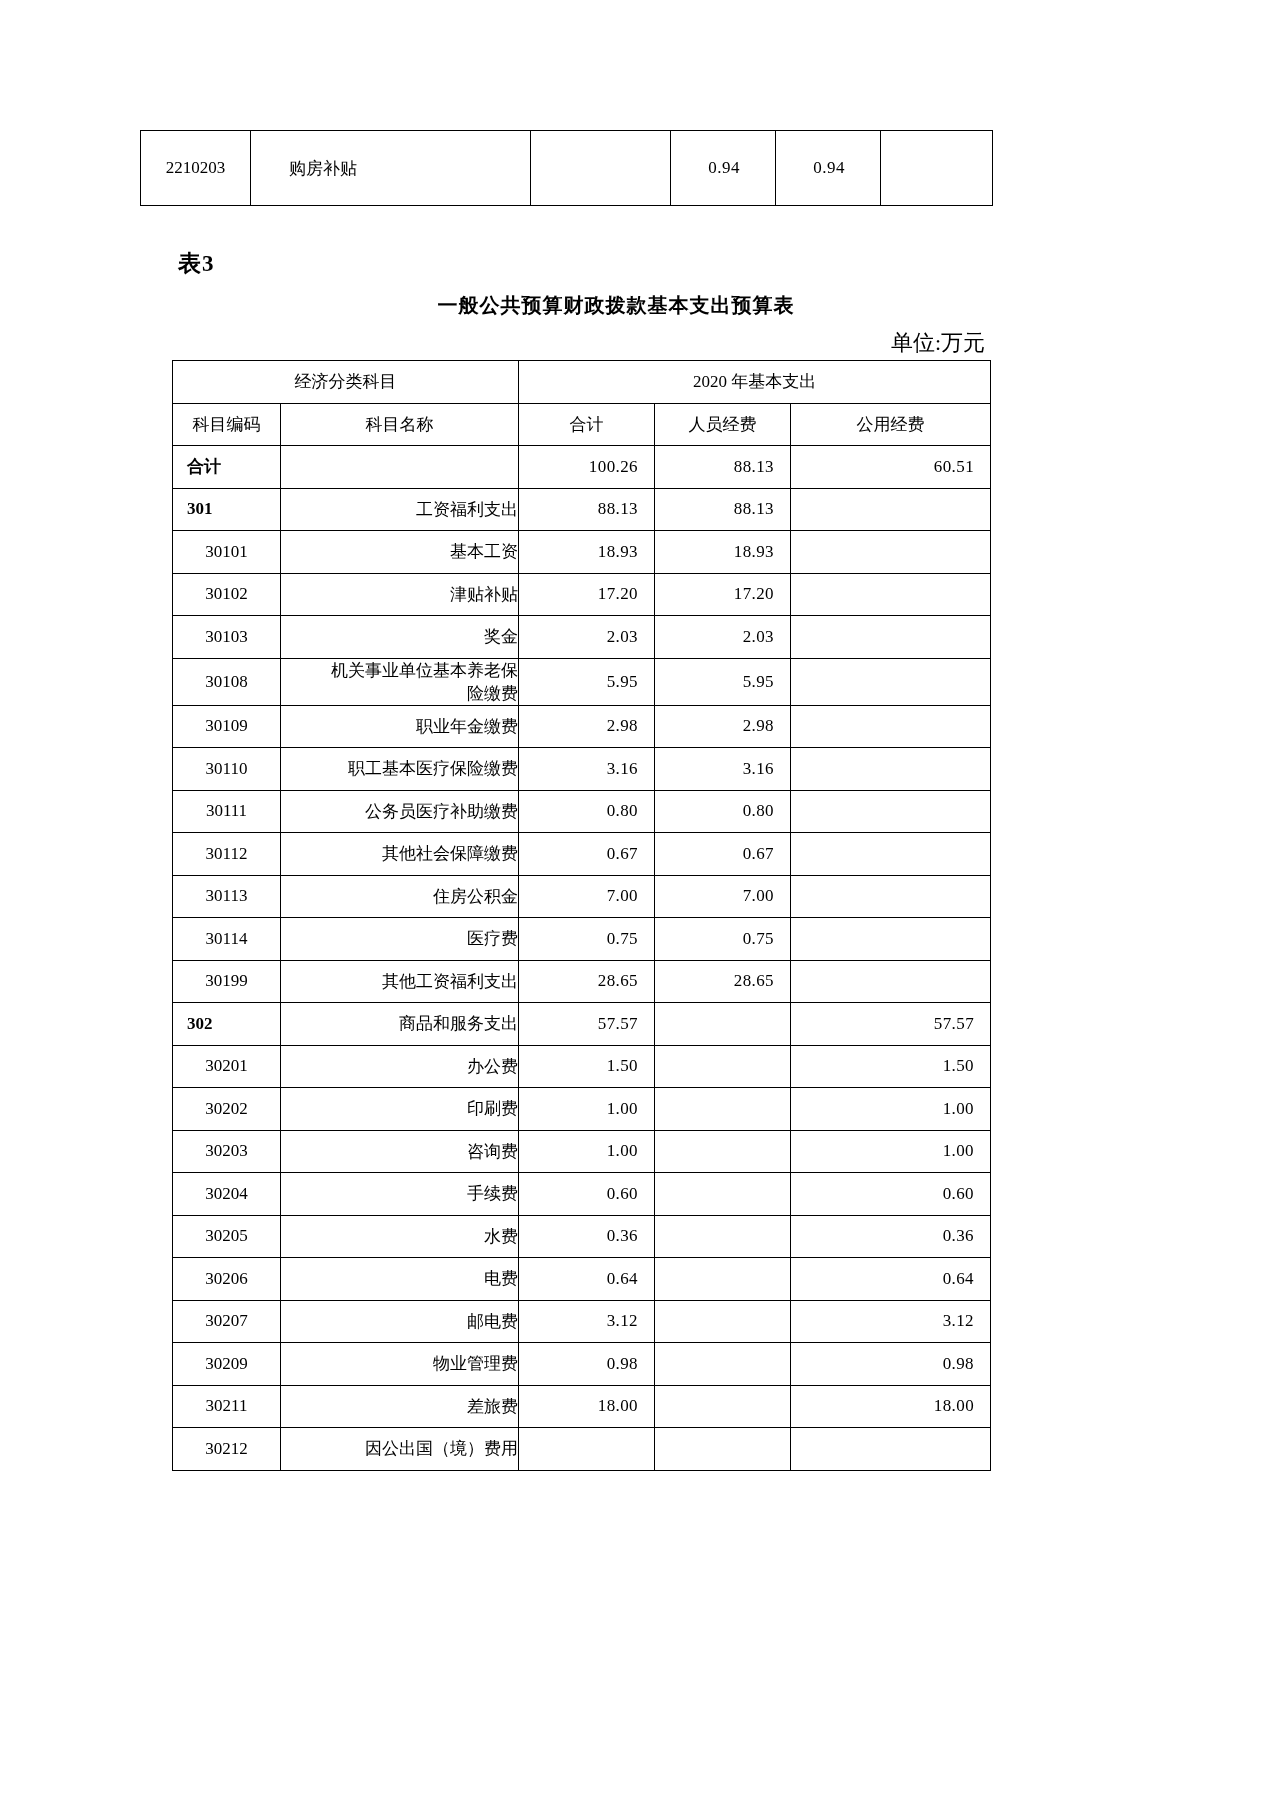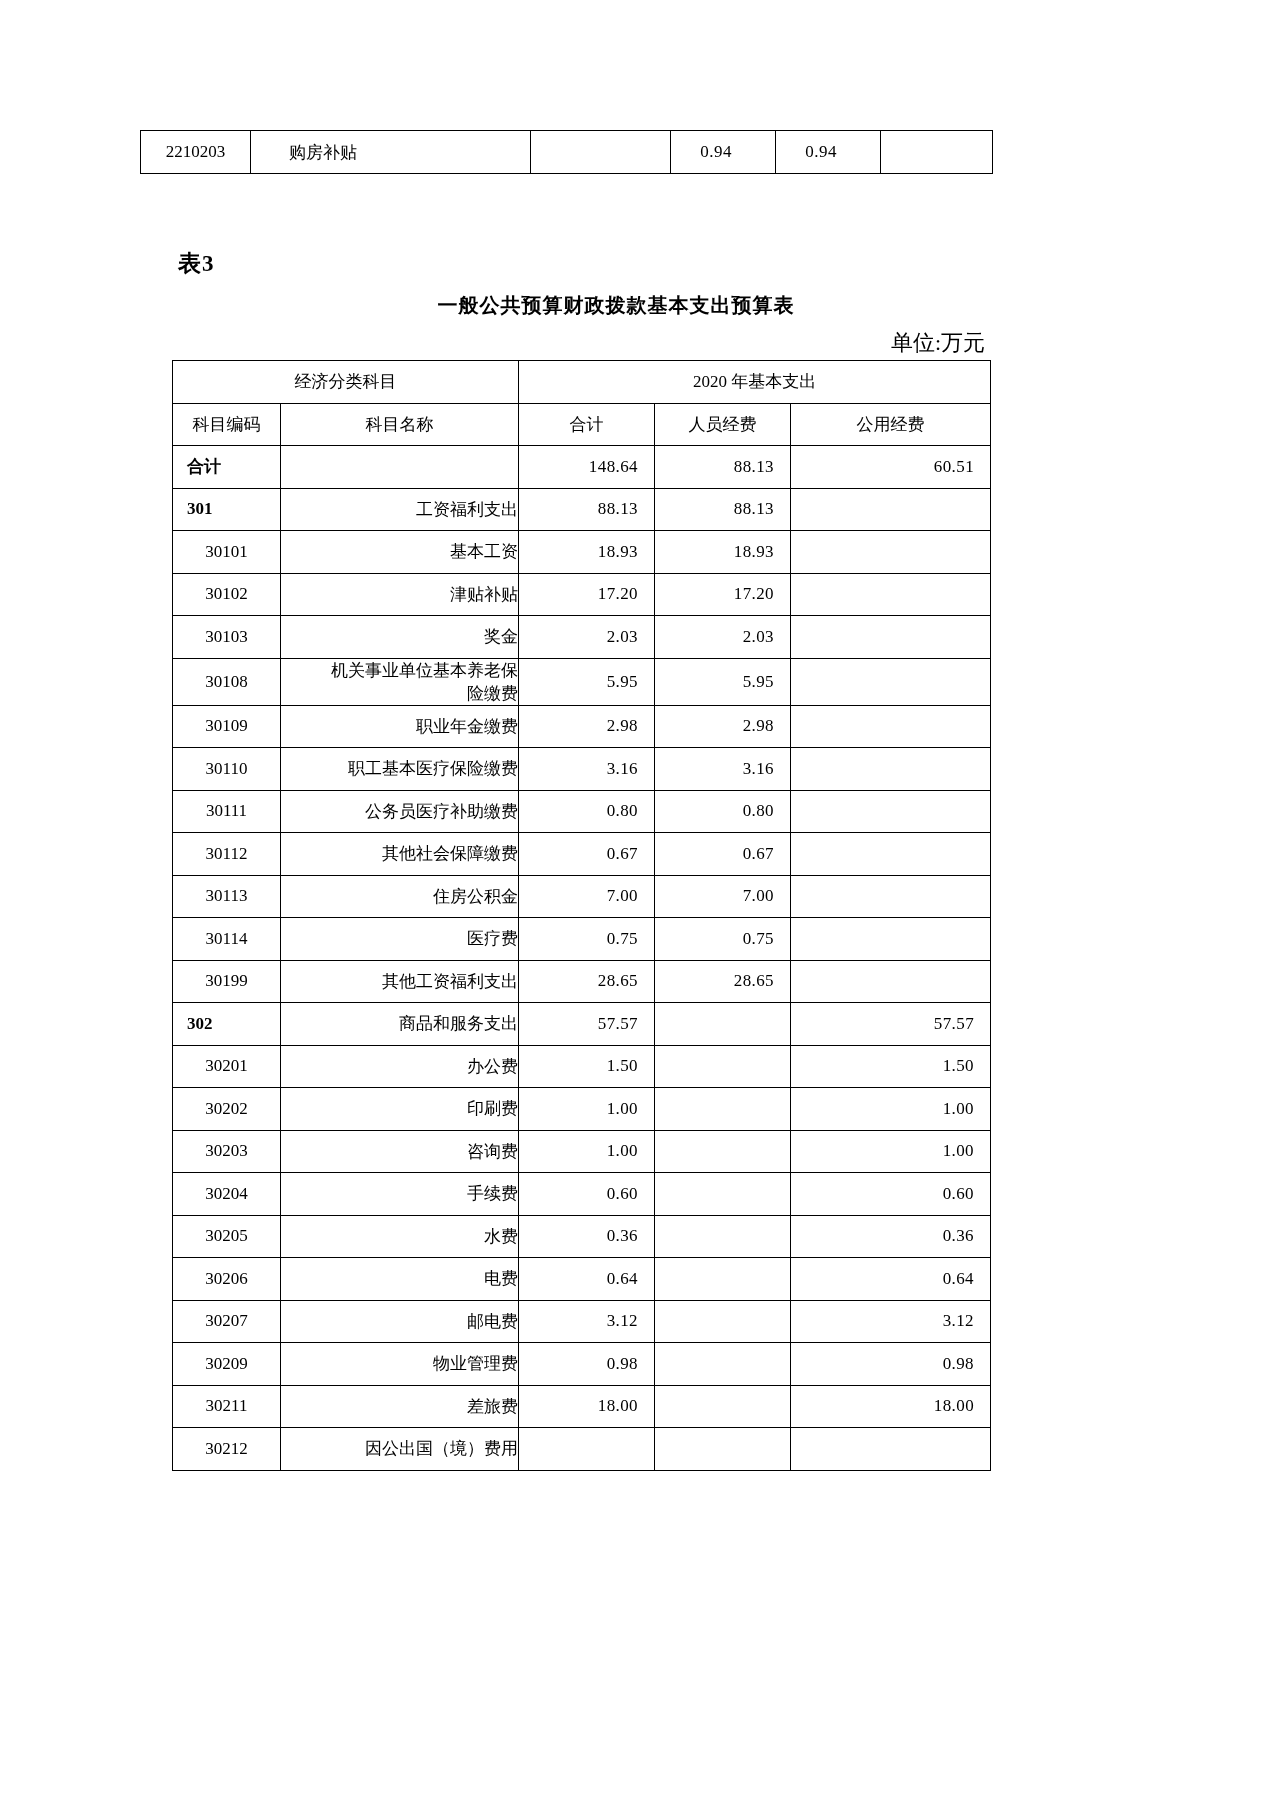--- a/index.html
+++ b/index.html
@@ -37,7 +37,7 @@
     border: 1px solid #000000;
     font-weight: normal;
     font-size: 17px;
-    padding: 0;
+    padding: 16px;
     height: 42px;
     vertical-align: middle;
   }

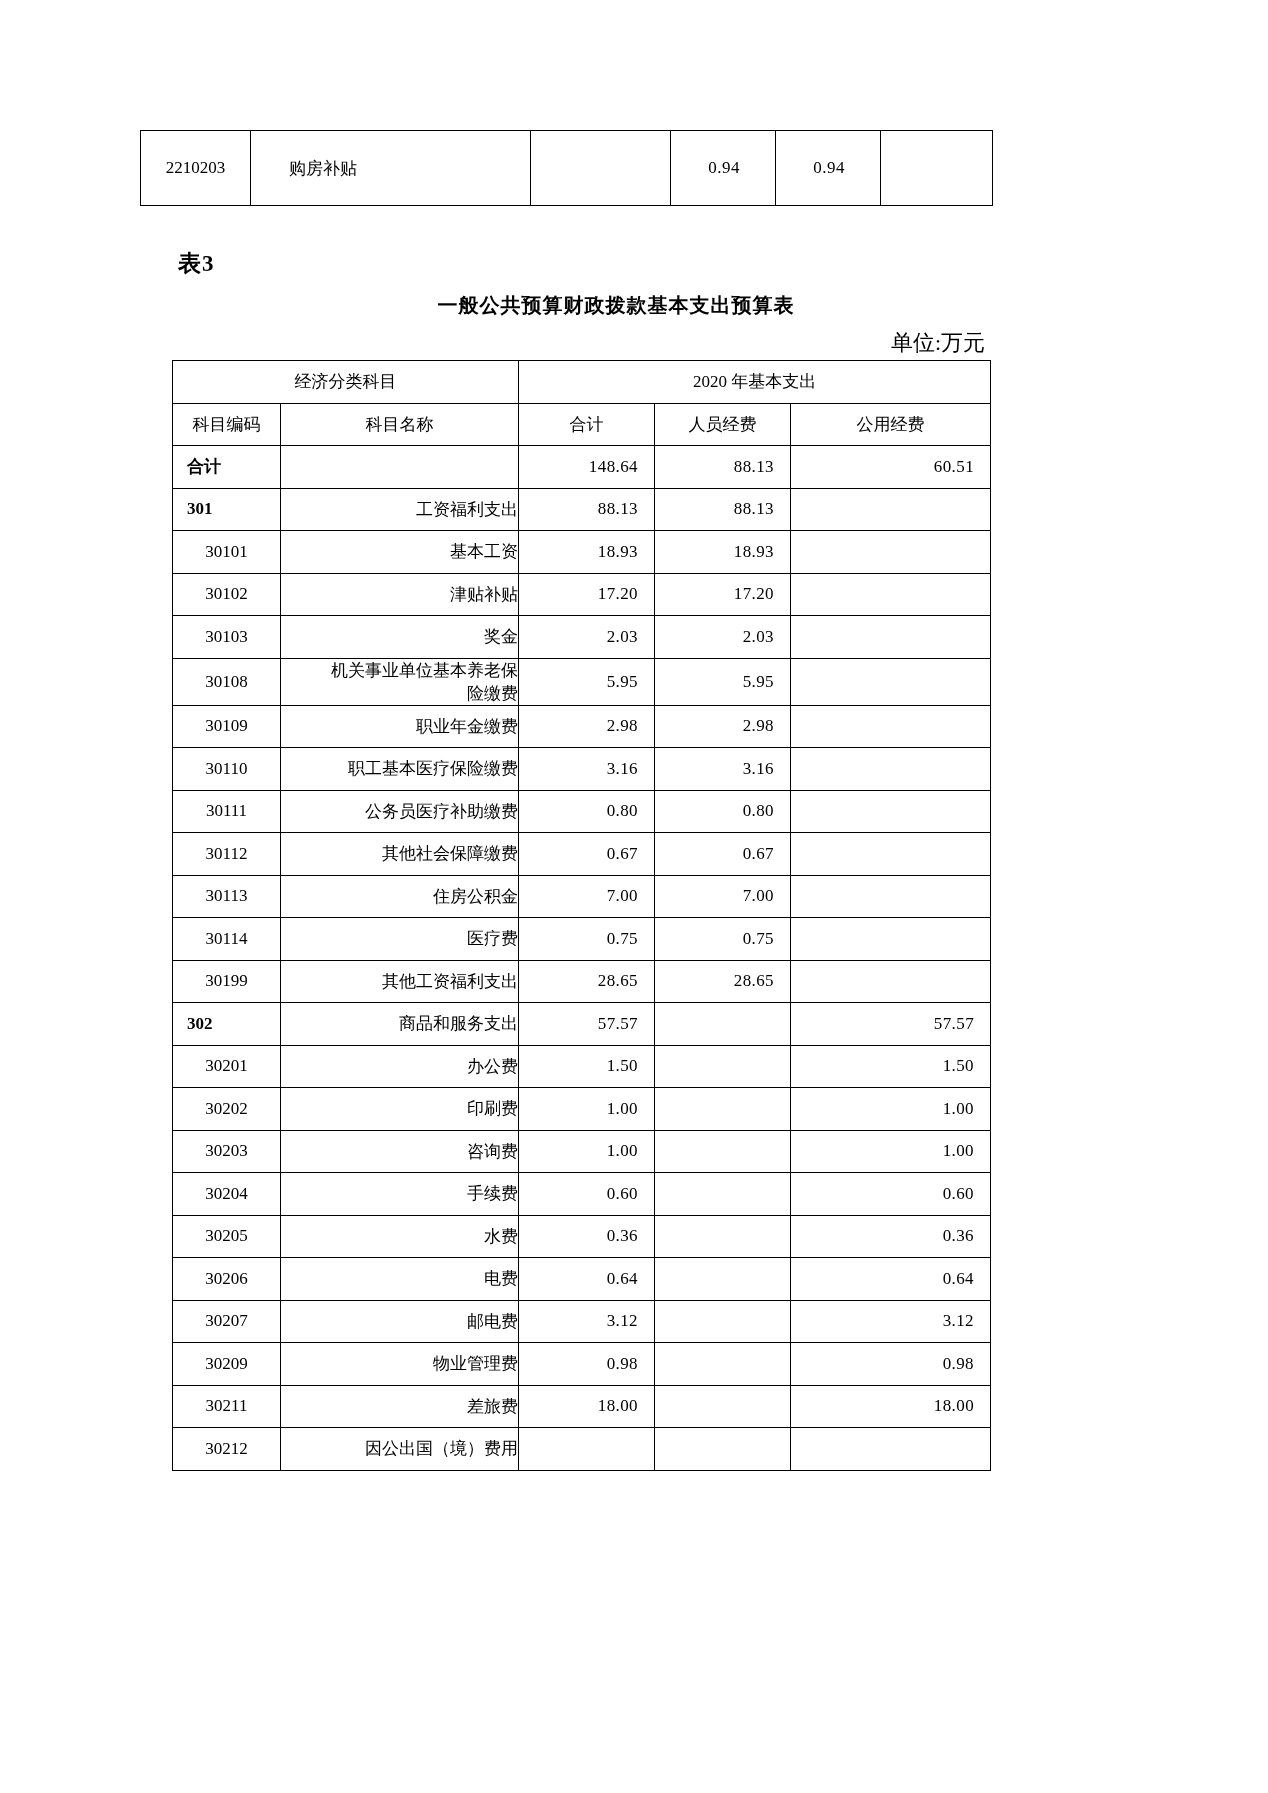--- a/index.html
+++ b/index.html
@@ -205,7 +205,7 @@
       <tr>
             <td class="code-cell lvl0">合计</td>
             <td class="name-cell ind0"></td>
-            <td class="num-cell">148.64</td>
+            <td class="num-cell">100.26</td>
             <td class="num-cell">88.13</td>
             <td class="num-cell">60.51</td>
           </tr>

